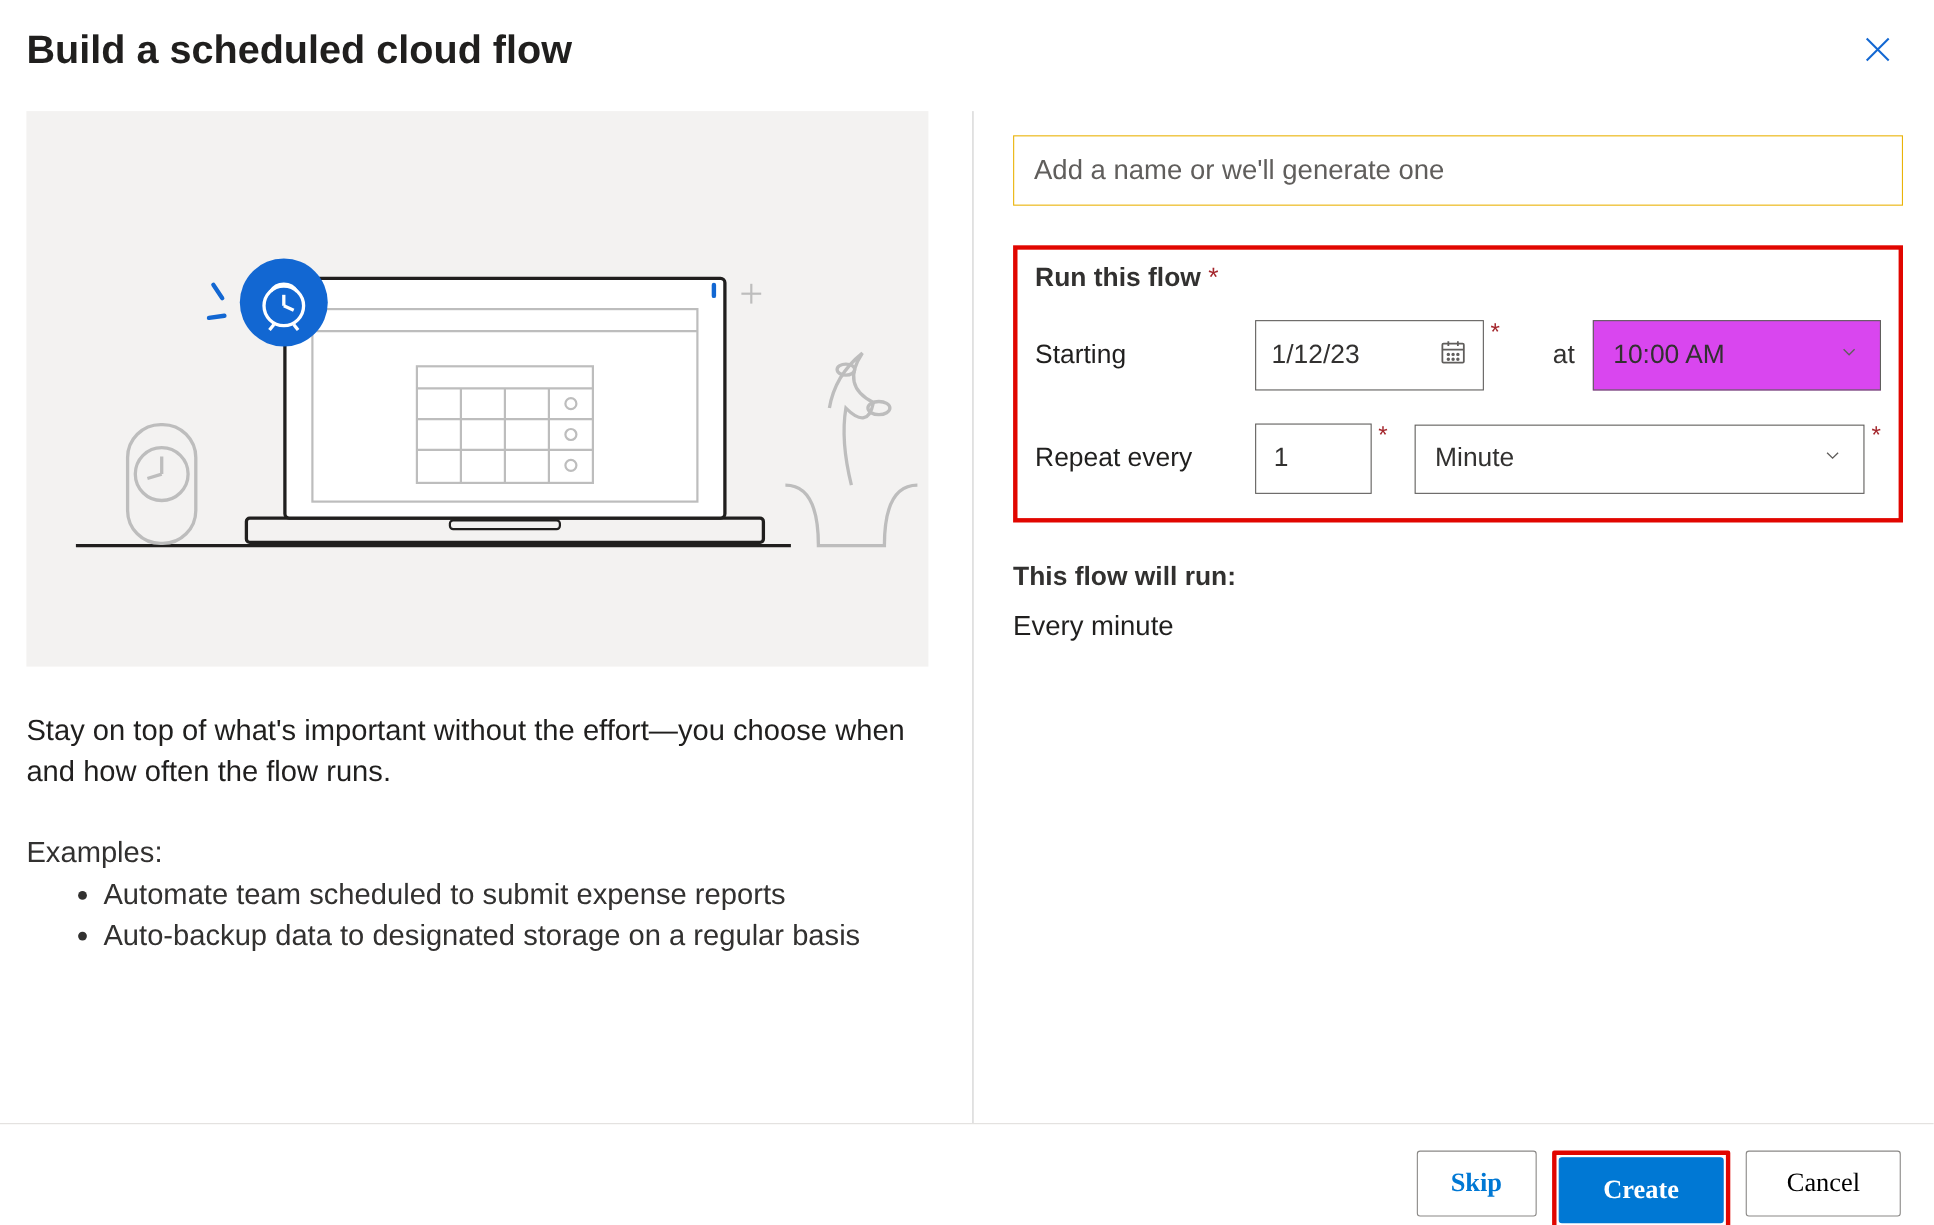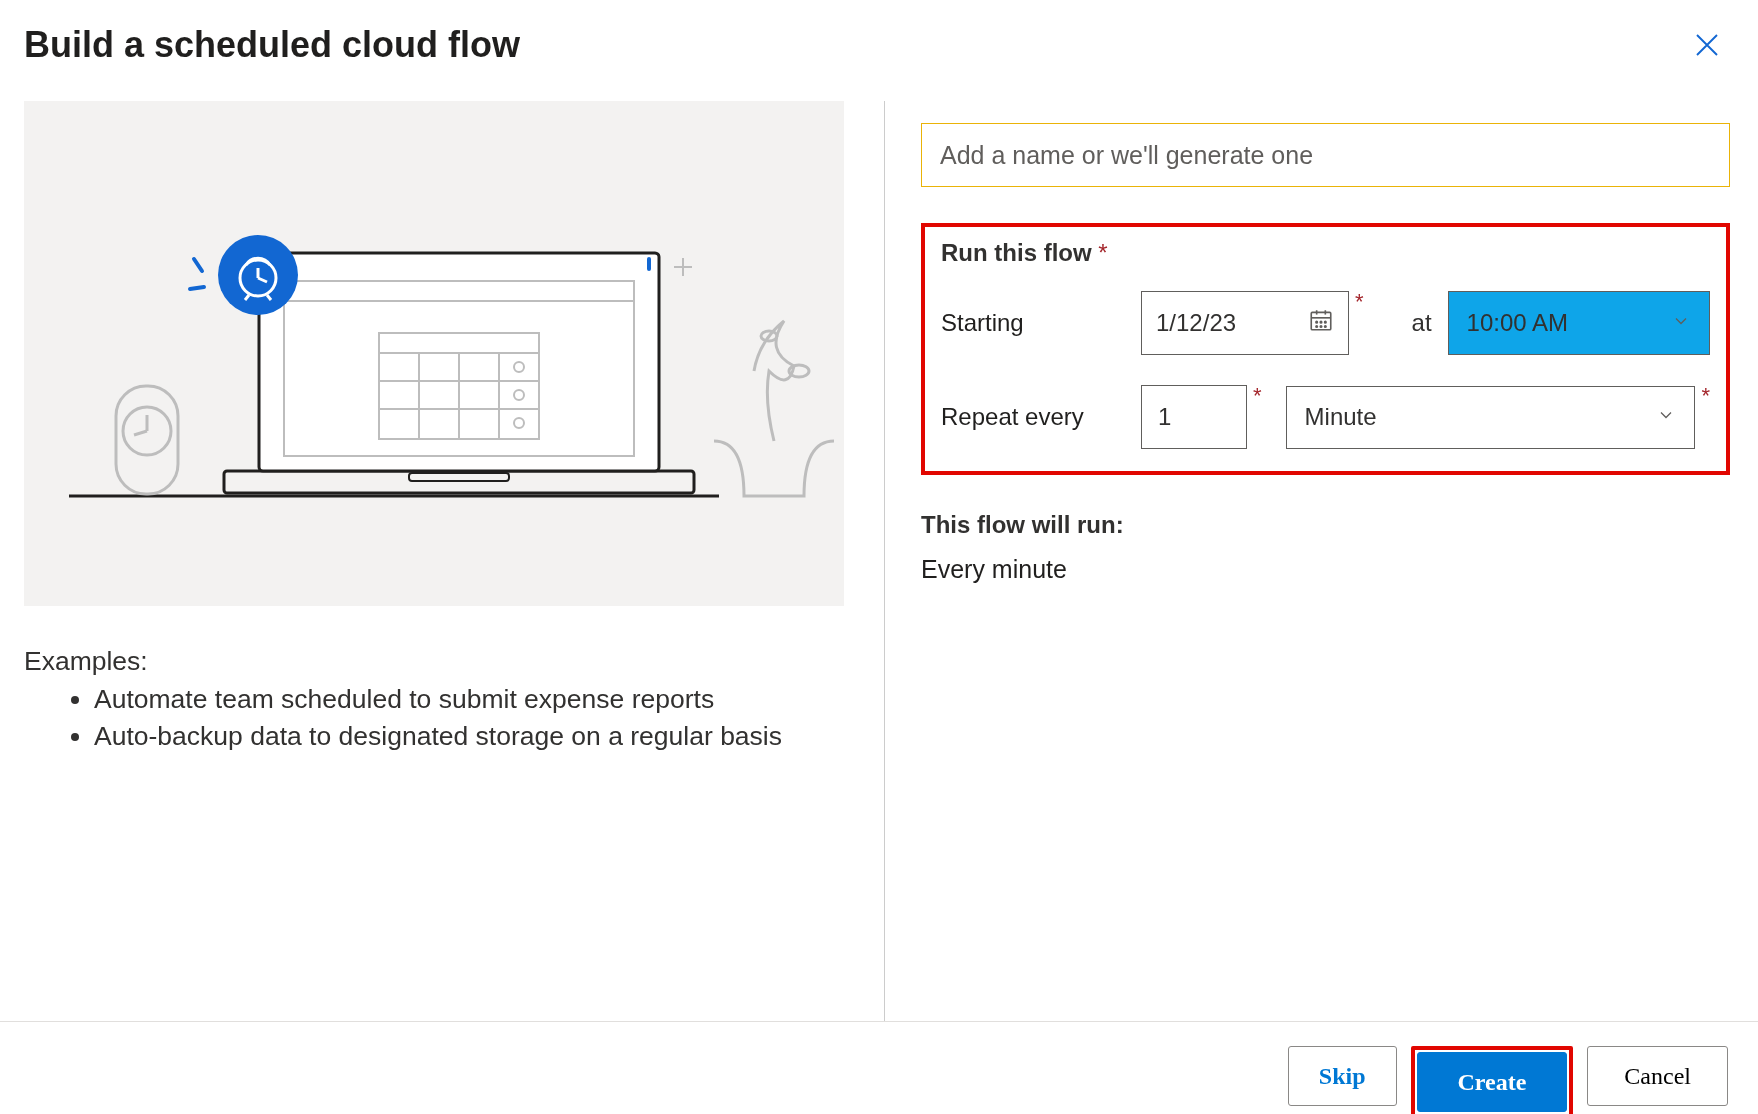--- a/index.html
+++ b/index.html
@@ -160,7 +160,7 @@
     height: 64px;
     padding: 0 18px;
     font-size: 24px;
-    background: #0ea5e9;
+    background: #d946ef;
     flex: 1;
   }
   .number-field {

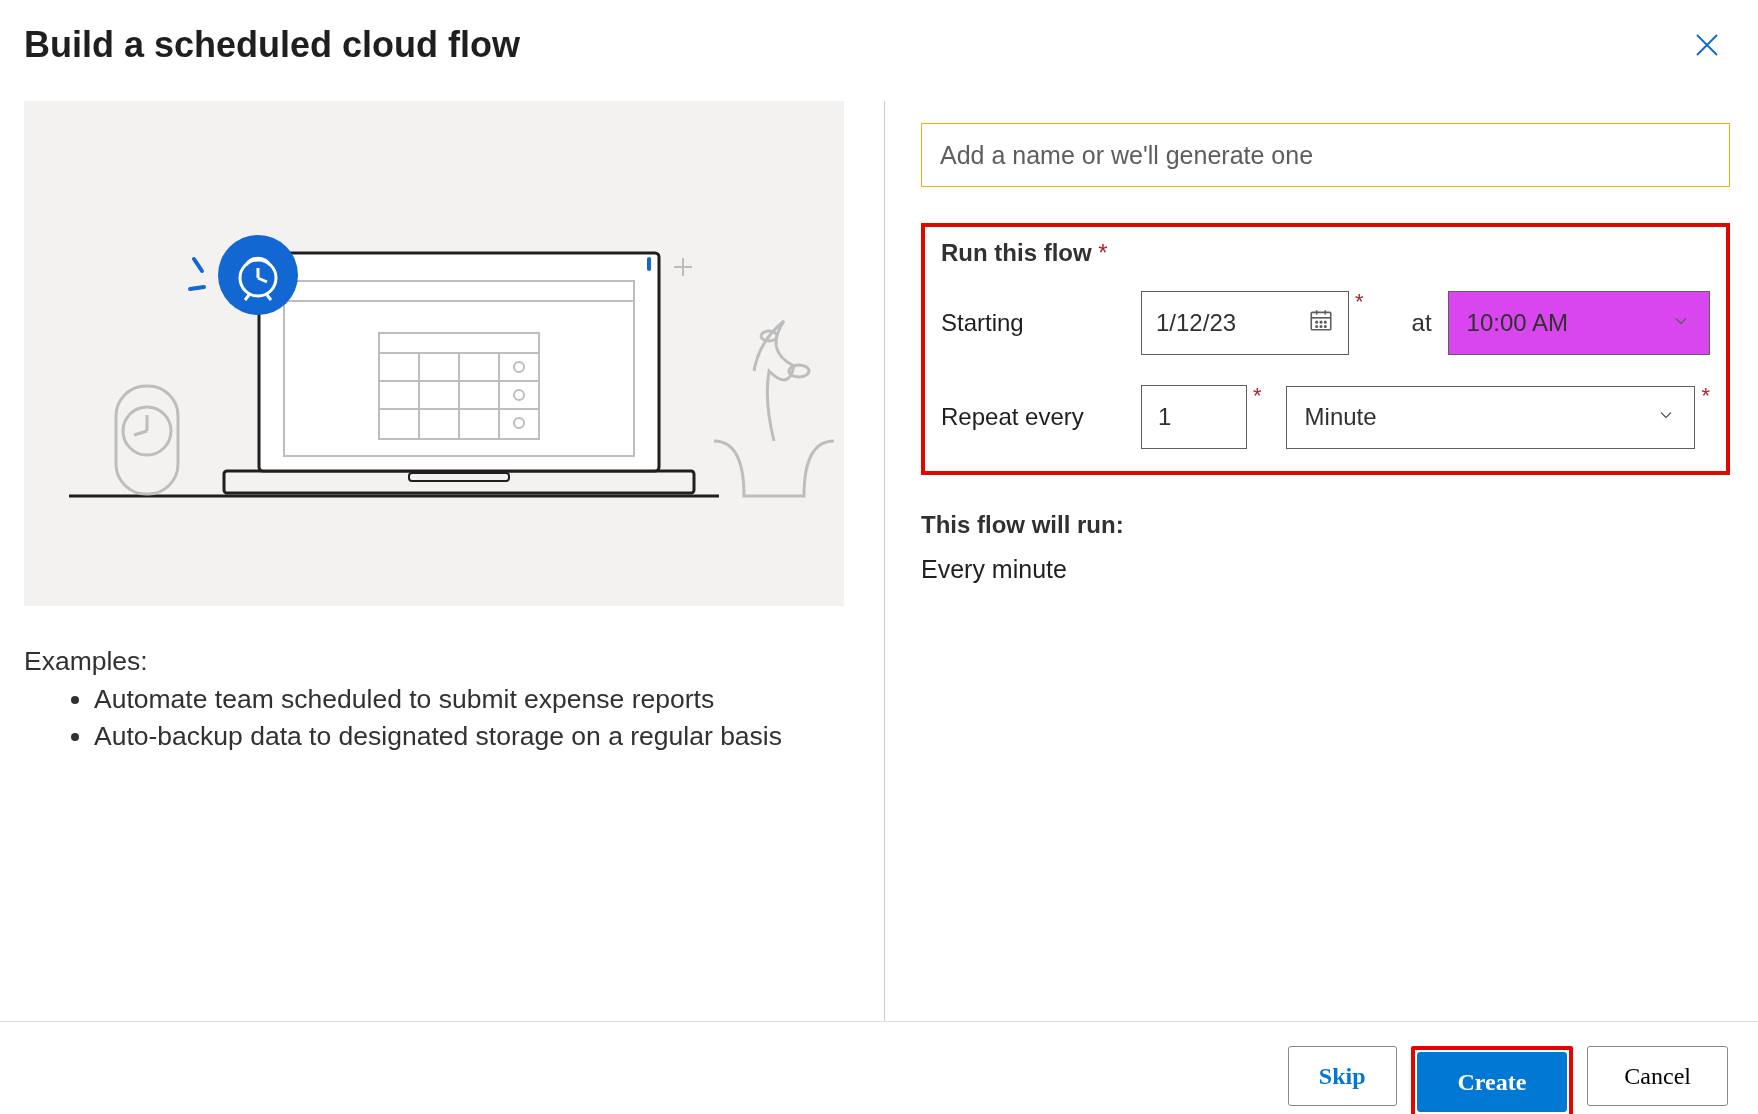--- a/index.html
+++ b/index.html
@@ -285,6 +285,7 @@
           <ellipse cx="745" cy="235" rx="8" ry="5" fill="none" stroke="#bdbdbd" stroke-width="3"></ellipse>
         </svg>
       </div>
+      <div class="intro-text">Stay on top of what's important without the effort—you choose when and how often the flow runs.</div>
       <div class="examples-label">Examples:</div>
       <ul class="examples-list">
         <li>Automate team scheduled to submit expense reports</li>

